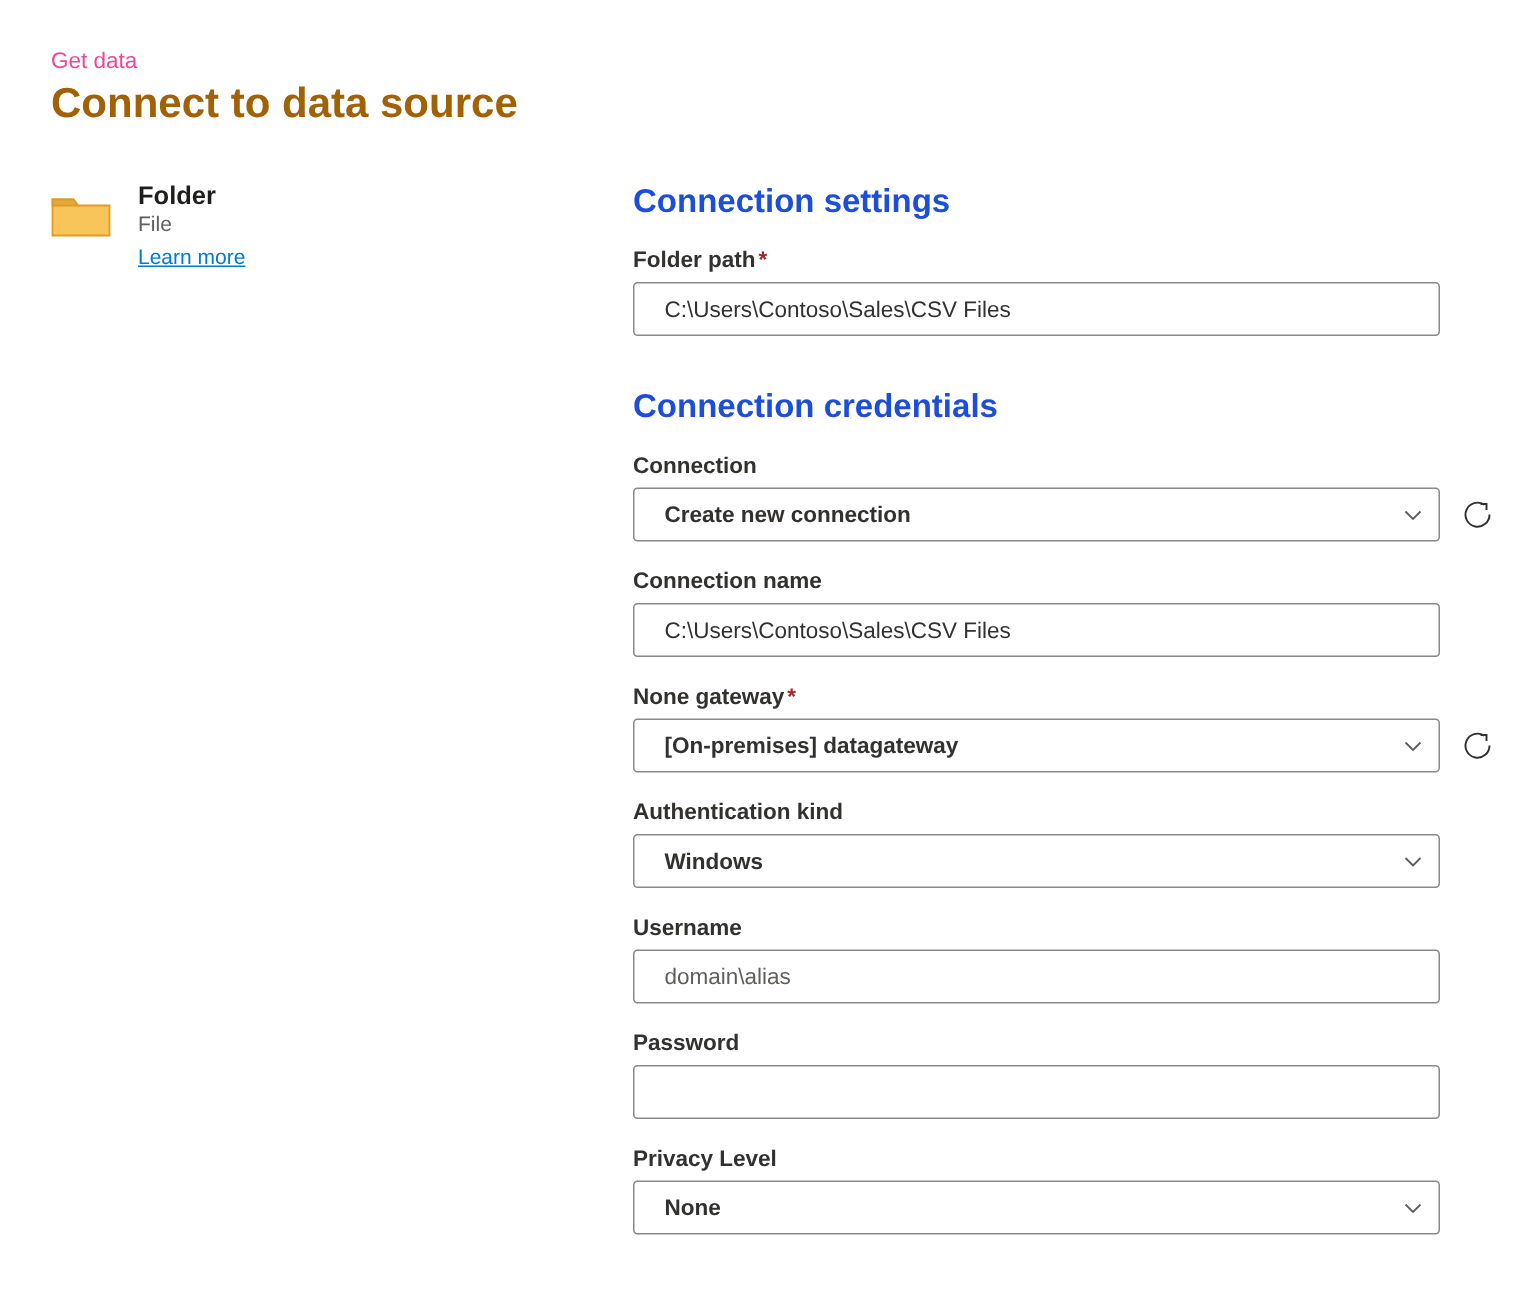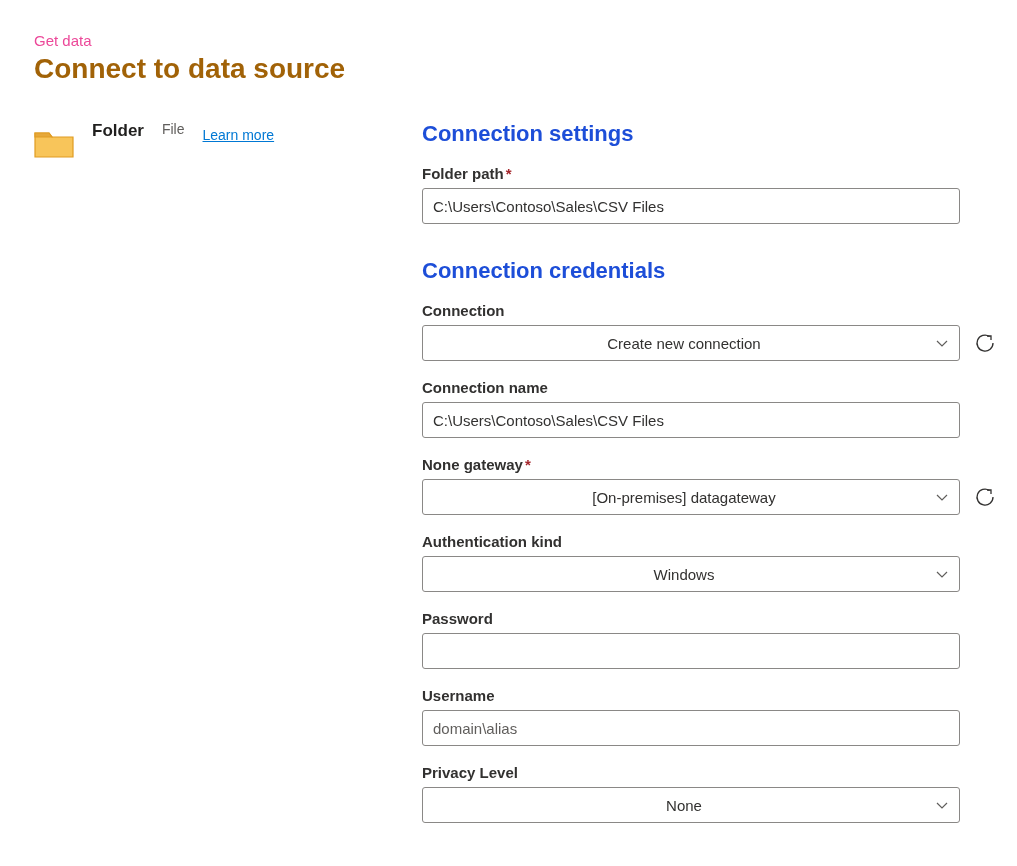--- a/index.html
+++ b/index.html
@@ -50,8 +50,8 @@
     }
     .connector-info {
       display: flex;
-      flex-direction: row;
-      gap: 18px;
+      flex-direction: column;
+      gap: 0;
     }
     .connector-title {
       font-size: 17px;

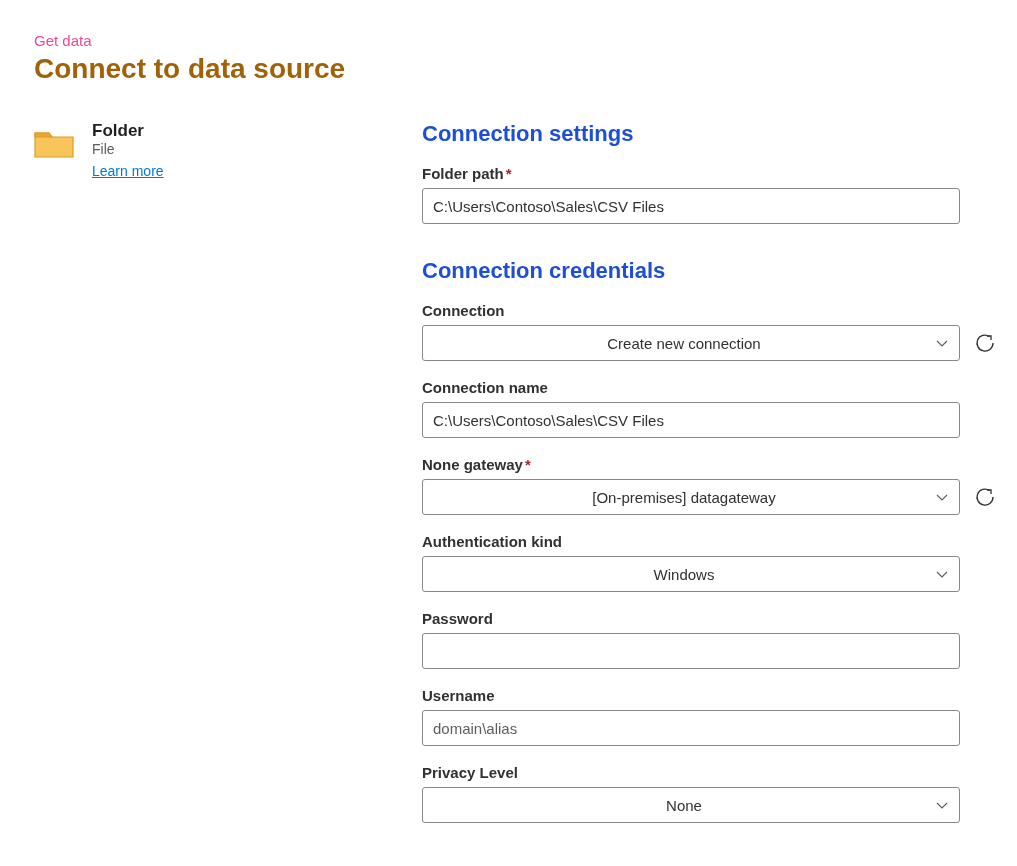--- a/index.html
+++ b/index.html
@@ -111,7 +111,7 @@
       height: 36px;
       border: 1px solid #8a8886;
       border-radius: 3px;
-      padding: 0 10px;
+      padding: 0 20px;
       font-size: 15px;
       font-family: inherit;
       color: #323130;

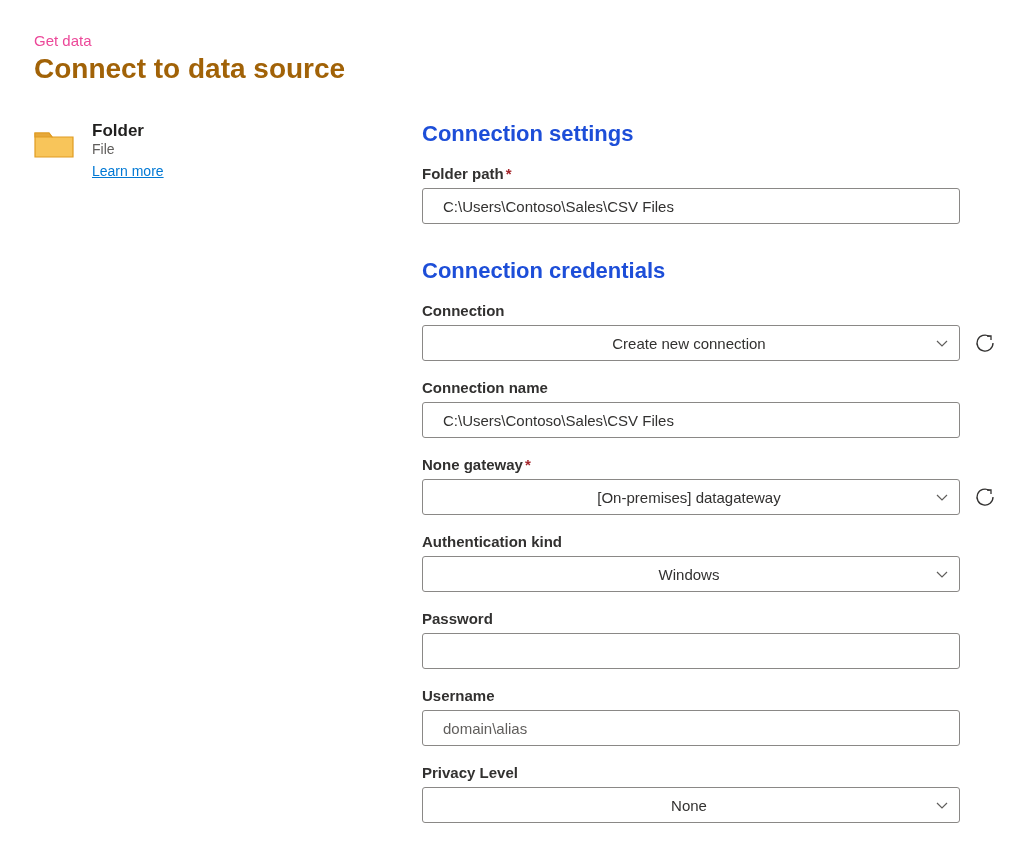--- a/index.html
+++ b/index.html
@@ -130,7 +130,8 @@
     }
     .select-value {
       flex: 1;
-      text-align: center;
+      text-align: left;
+      font-weight: bold;
     }
     .chevron {
       flex-shrink: 0;

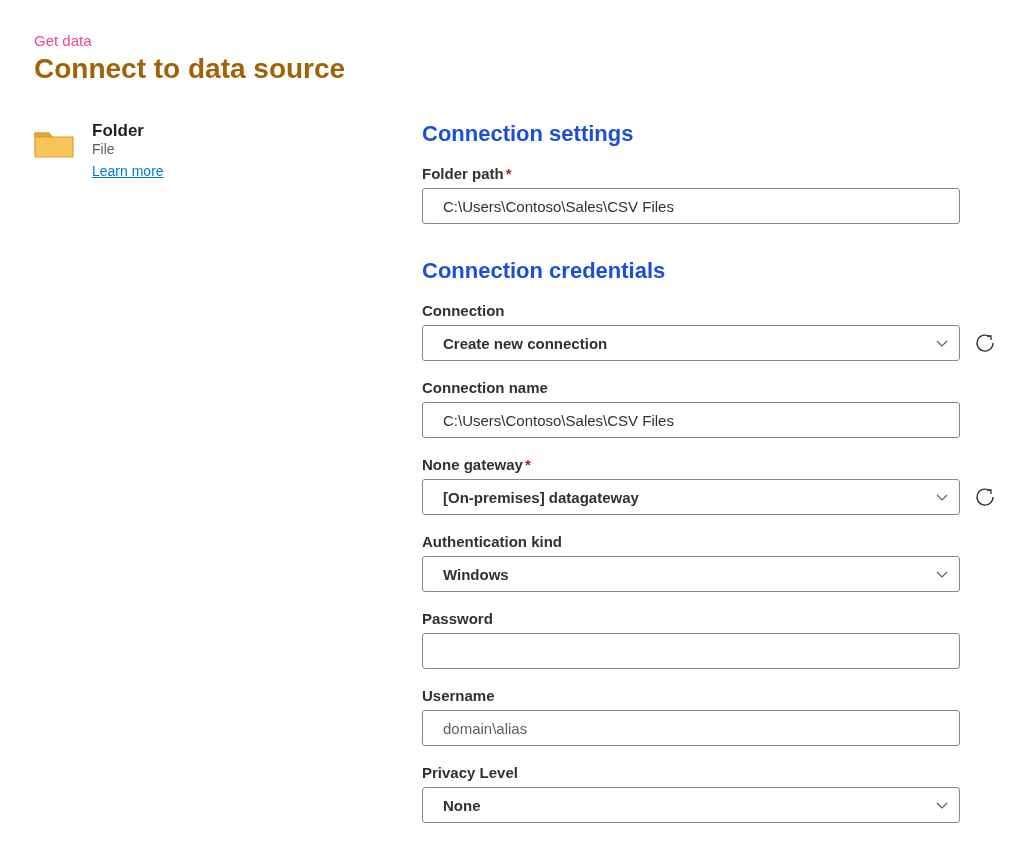--- a/index.html
+++ b/index.html
@@ -259,13 +259,13 @@
     </div>
 
     <div class="field-group">
+      <label class="field-label">Username</label>
+      <input type="text" class="text-input" placeholder="domain\alias" style="">
+    </div>
+
+    <div class="field-group">
       <label class="field-label">Password</label>
       <input type="password" class="text-input" style="">
-    </div>
-
-    <div class="field-group">
-      <label class="field-label">Username</label>
-      <input type="text" class="text-input" placeholder="domain\alias" style="">
     </div>
 
     <div class="field-group">

